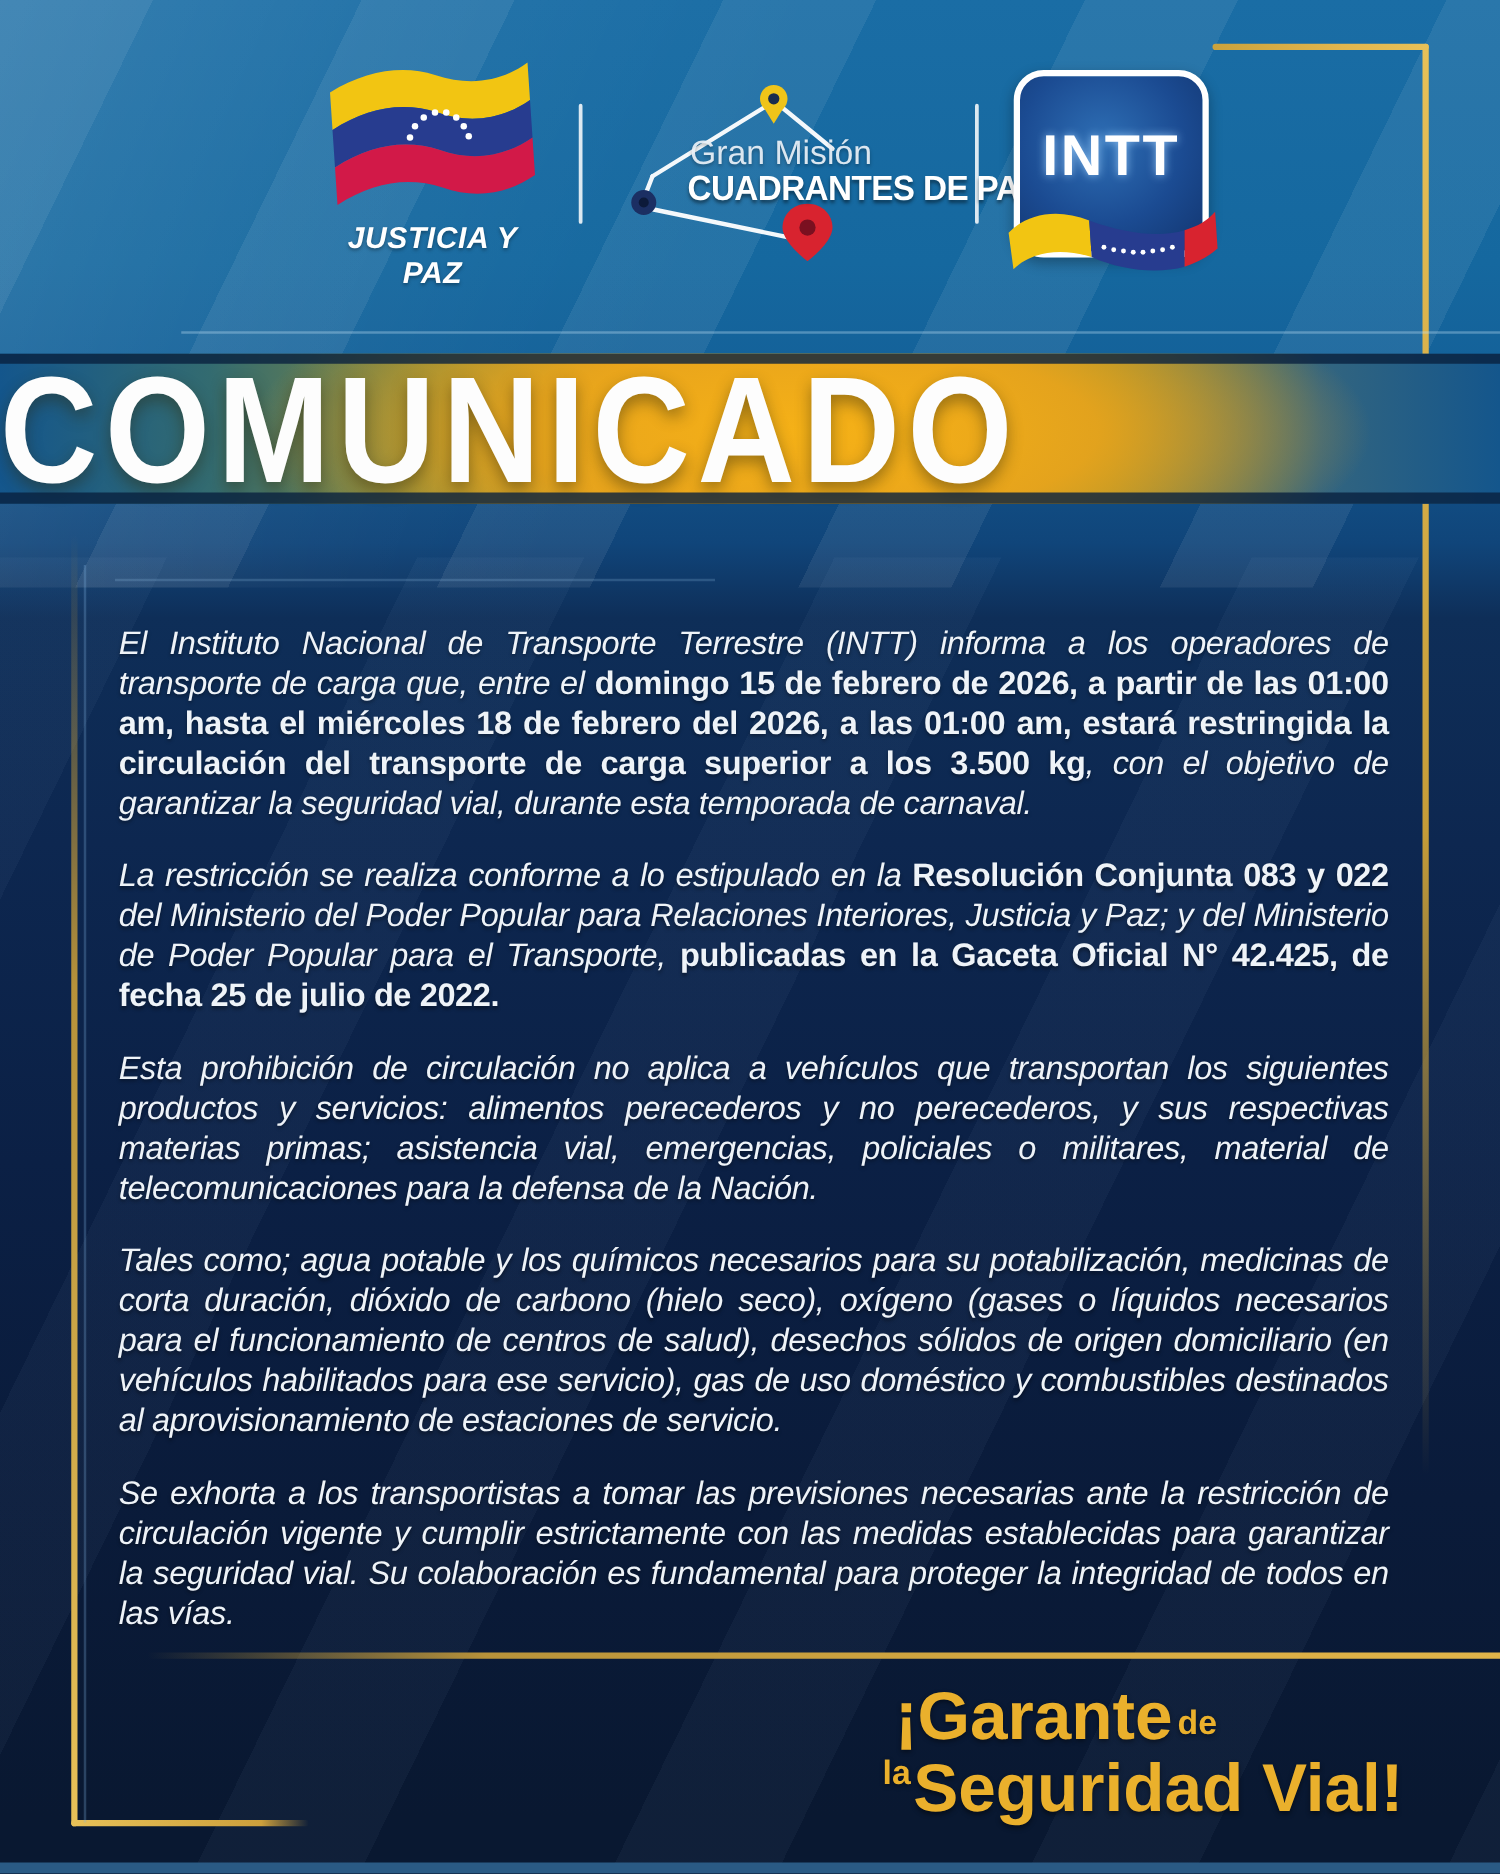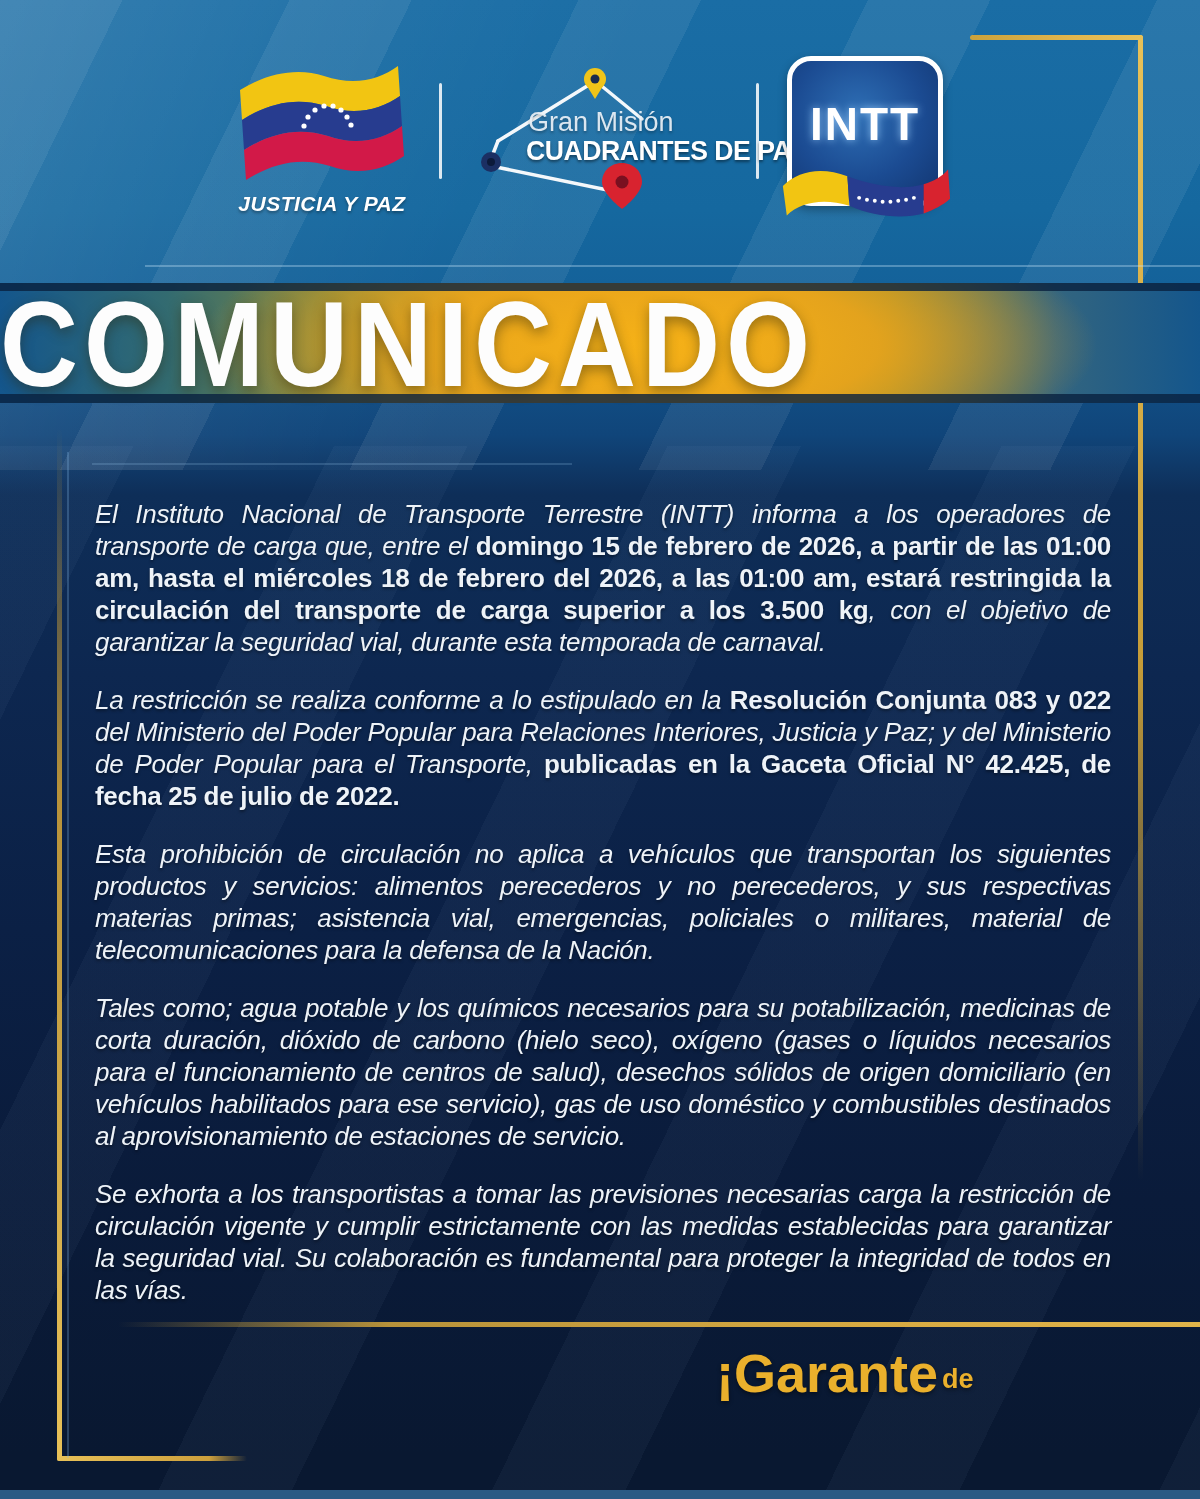--- a/index.html
+++ b/index.html
@@ -45,7 +45,7 @@
     color:#fff;letter-spacing:-.5px;transform:scaleX(.95);transform-origin:left;
     text-shadow:0 2px 3px rgba(0,0,0,.45);white-space:nowrap;
   }
-  .logo-intt{position:relative;width:132px;height:160px;margin-top:-4px;padding-left:48px;}
+  .logo-intt{position:relative;width:132px;height:160px;margin-top:-4px;}
   .intt-box{
     position:absolute;left:0;top:0;width:146px;height:140px;
     border:5px solid #fff;border-radius:24px;

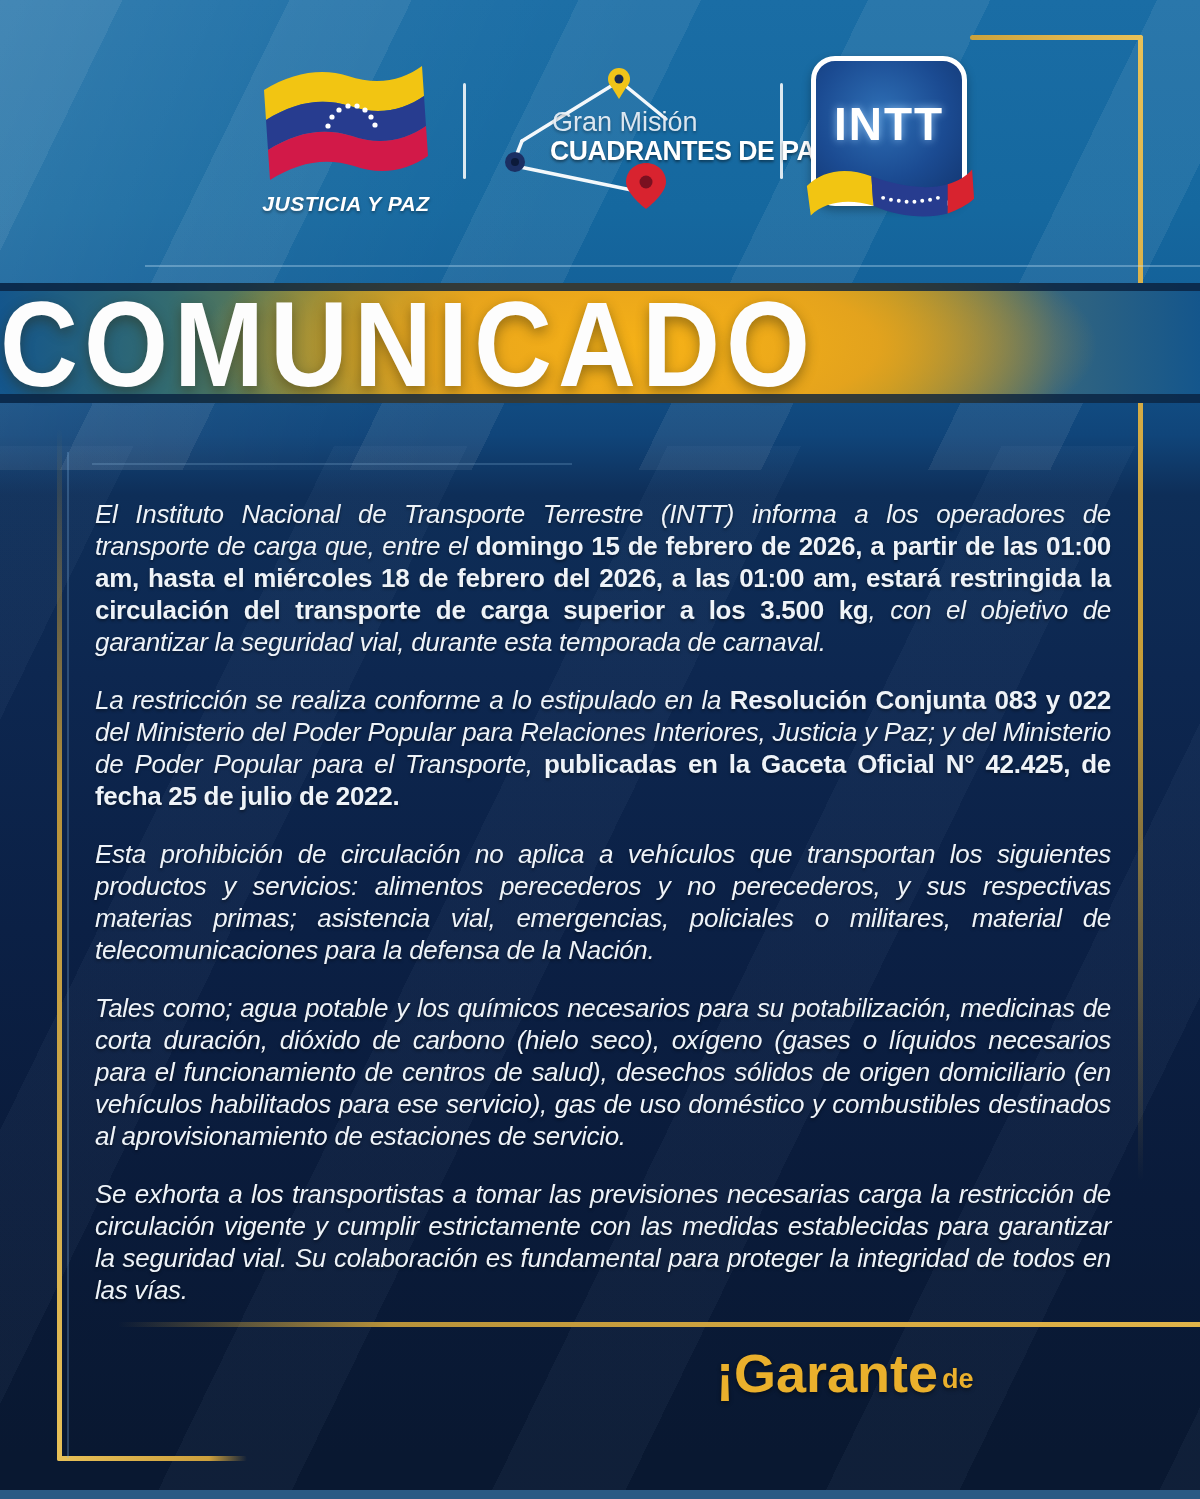--- a/index.html
+++ b/index.html
@@ -33,7 +33,7 @@
   .logo-flag{width:178px;text-align:center;}
   .flag-caption{
     margin-top:2px;color:#fff;font-weight:700;font-style:italic;
-    font-size:21px;letter-spacing:.5px;text-shadow:0 2px 3px rgba(0,0,0,.35);
+    font-size:24px;letter-spacing:.5px;text-shadow:0 2px 3px rgba(0,0,0,.35);
   }
   .logo-mission{position:relative;width:258px;height:148px;margin-top:-6px;}
   .mission-l1{

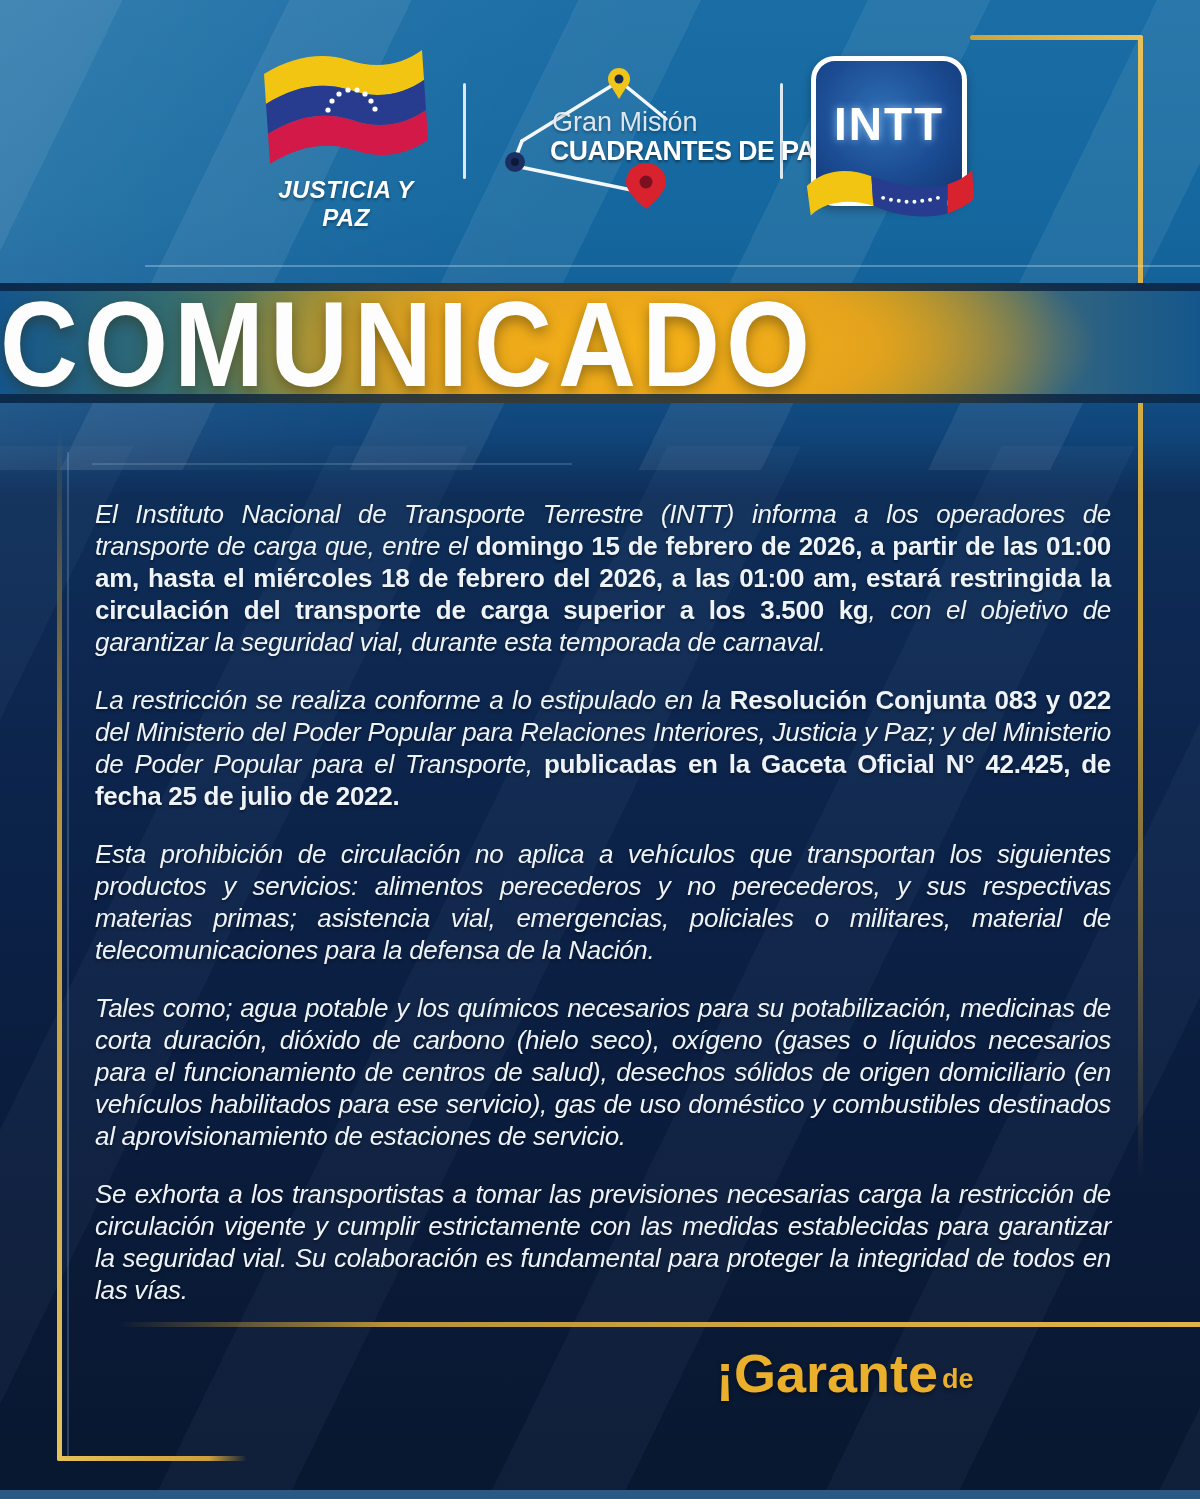--- a/index.html
+++ b/index.html
@@ -207,7 +207,7 @@
       <p class="para"><span class="run">La restricción se realiza conforme a lo estipulado en la </span><span class="run bold-run">Resolución Conjunta 083 y 022</span><span class="run"> del Ministerio del Poder Popular para Relaciones Interiores, Justicia y Paz; y del Ministerio de Poder Popular para el Transporte, </span><span class="run bold-run">publicadas en la Gaceta Oficial N° 42.425, de fecha 25 de julio de 2022.</span></p>
       <p class="para"><span class="run">Esta prohibición de circulación no aplica a vehículos que transportan los siguientes productos y servicios: alimentos perecederos y no perecederos, y sus respectivas materias primas; asistencia vial, emergencias, policiales o militares, material de telecomunicaciones para la defensa de la Nación.</span></p>
       <p class="para"><span class="run">Tales como; agua potable y los químicos necesarios para su potabilización, medicinas de corta duración, dióxido de carbono (hielo seco), oxígeno (gases o líquidos necesarios para el funcionamiento de centros de salud), desechos sólidos de origen domiciliario (en vehículos habilitados para ese servicio), gas de uso doméstico y combustibles destinados al aprovisionamiento de estaciones de servicio.</span></p>
-      <p class="para"><span class="run">Se exhorta a los transportistas a tomar las previsiones necesarias carga la restricción de circulación vigente y cumplir estrictamente con las medidas establecidas para garantizar la seguridad vial. Su colaboración es fundamental para proteger la integridad de todos en las vías.</span></p>
+      <p class="para"><span class="run">Se exhorta a los transportistas a tomar las previsiones necesarias ante la restricción de circulación vigente y cumplir estrictamente con las medidas establecidas para garantizar la seguridad vial. Su colaboración es fundamental para proteger la integridad de todos en las vías.</span></p>
     </div>
 
   <div class="tagline">

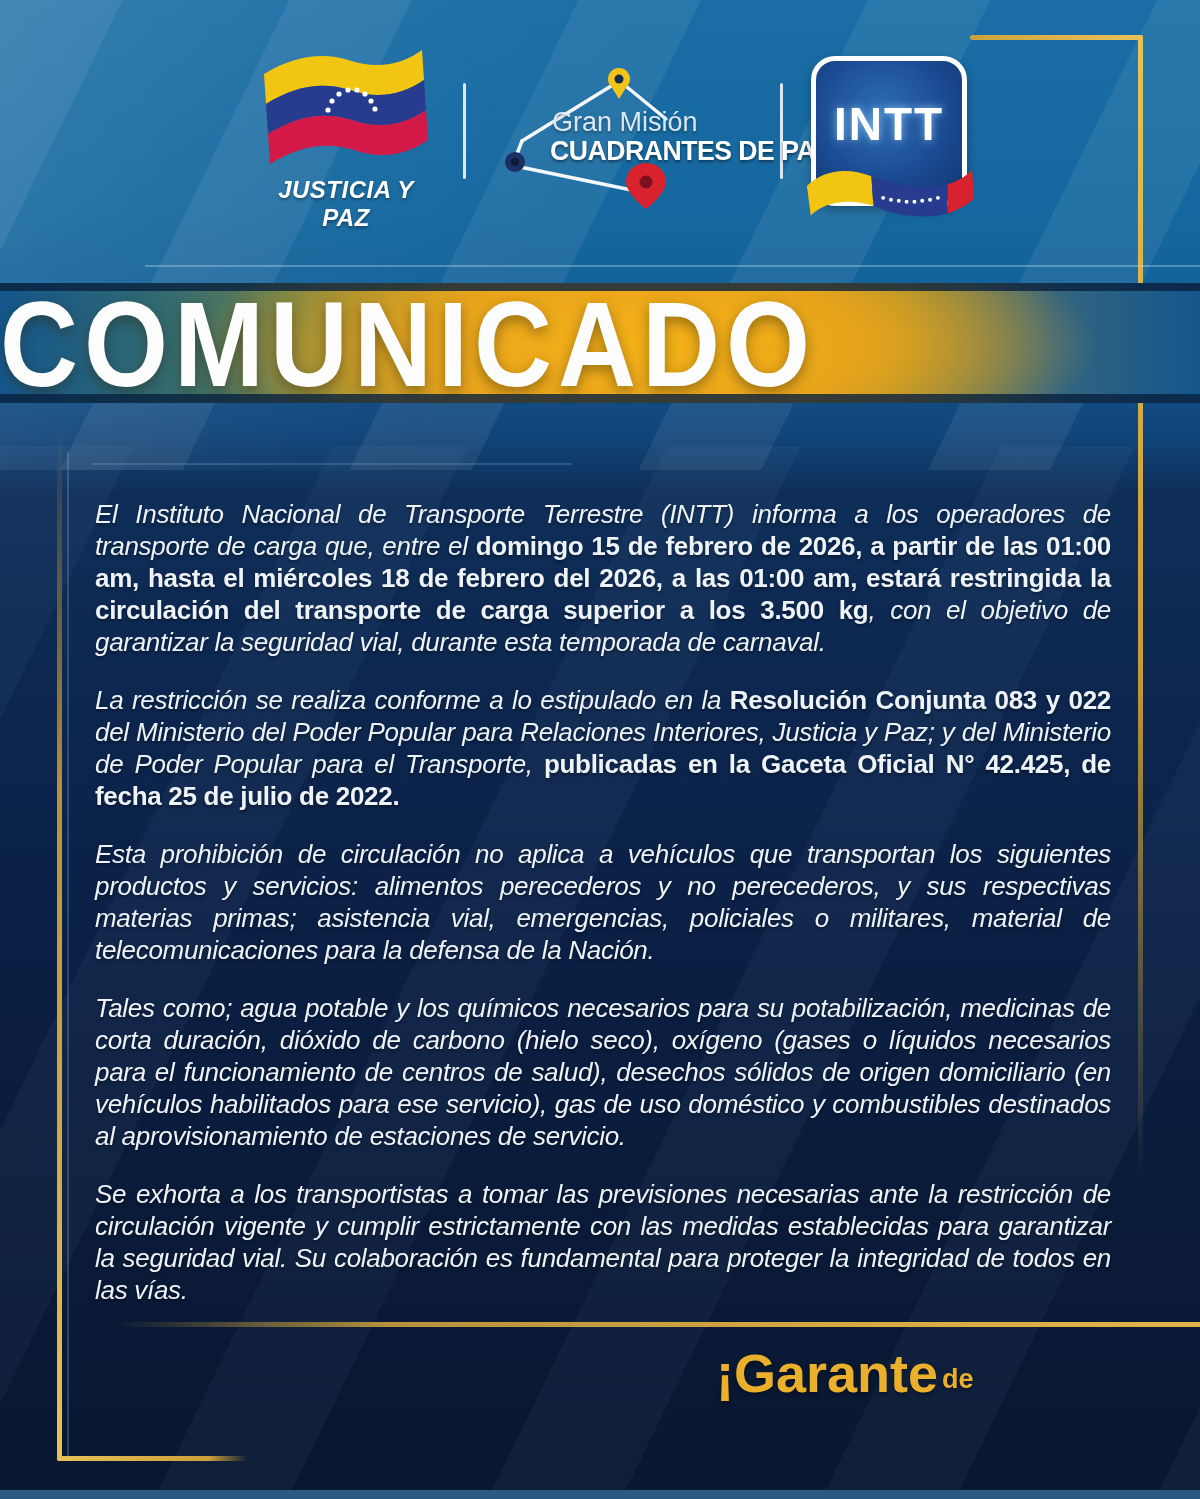--- a/index.html
+++ b/index.html
@@ -214,6 +214,9 @@
     <div class="tl-line1">
       <span class="tl-big">¡Garante</span><span class="tl-small">de</span>
     </div>
+    <div class="tl-line2">
+      <span class="tl-small">la</span><span class="tl-big">Seguridad Vial!</span>
+    </div>
   </div>
 
   <div class="bottom-strip"></div>

